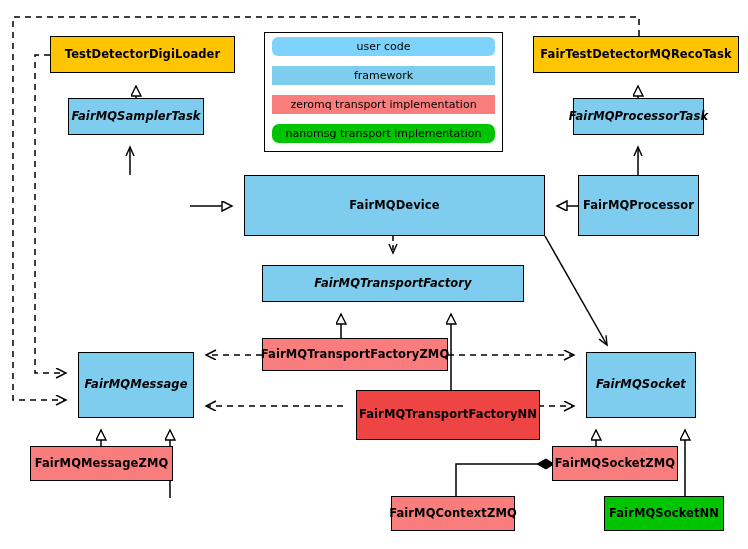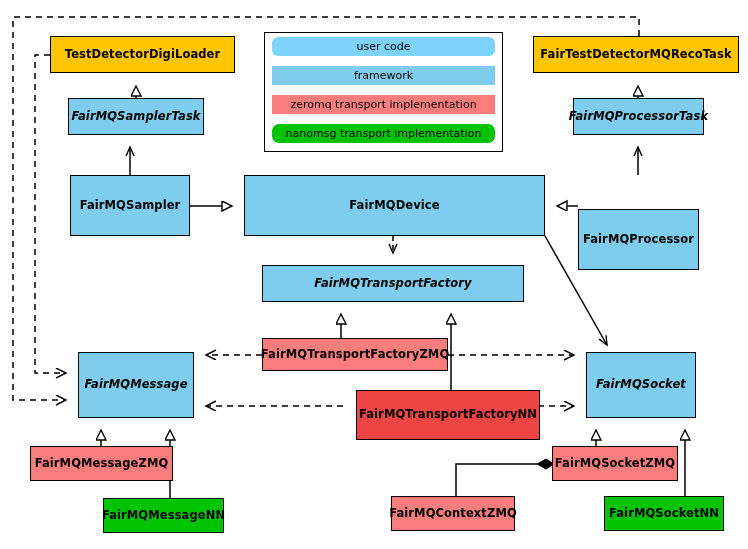--- a/index.html
+++ b/index.html
@@ -116,7 +116,6 @@
 
   <div class="node italic" style="left:68px;top:98px;width:136px;height:37px;background:#7FCDEE;">FairMQSamplerTask</div>
 
-  <div class="node" style="left:70px;top:175px;width:120px;height:61px;background:#7FCDEE;">FairMQSampler</div>
 
   <div class="node" style="left:244px;top:175px;width:301px;height:61px;background:#7FCDEE;">FairMQDevice</div>
 

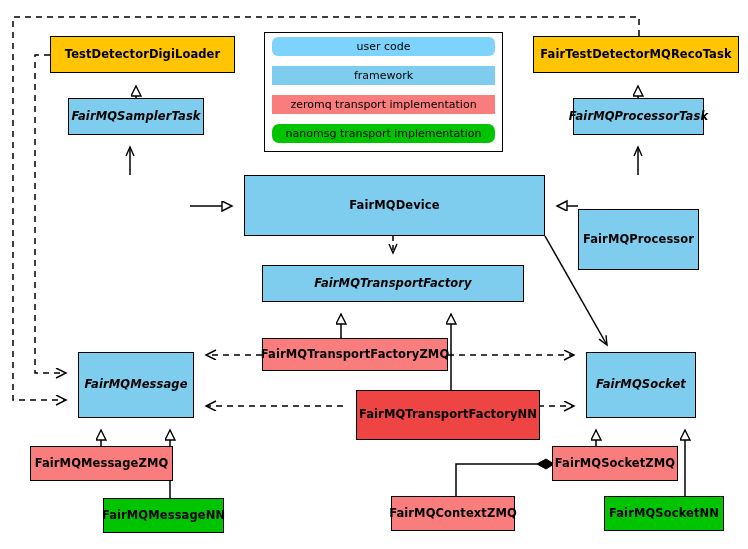--- a/index.html
+++ b/index.html
@@ -123,7 +123,7 @@
 
   <div class="node italic" style="left:573px;top:98px;width:131px;height:37px;background:#7FCDEE;">FairMQProcessorTask</div>
 
-  <div class="node" style="left:578px;top:175px;width:121px;height:61px;background:#7FCDEE;margin-top:34px;">FairMQProcessor</div>
+  <div class="node" style="left:578px;top:175px;width:121px;height:61px;background:#7FCDEE;">FairMQProcessor</div>
 
   <div class="node italic" style="left:262px;top:265px;width:262px;height:37px;background:#7FCDEE;">FairMQTransportFactory</div>
 

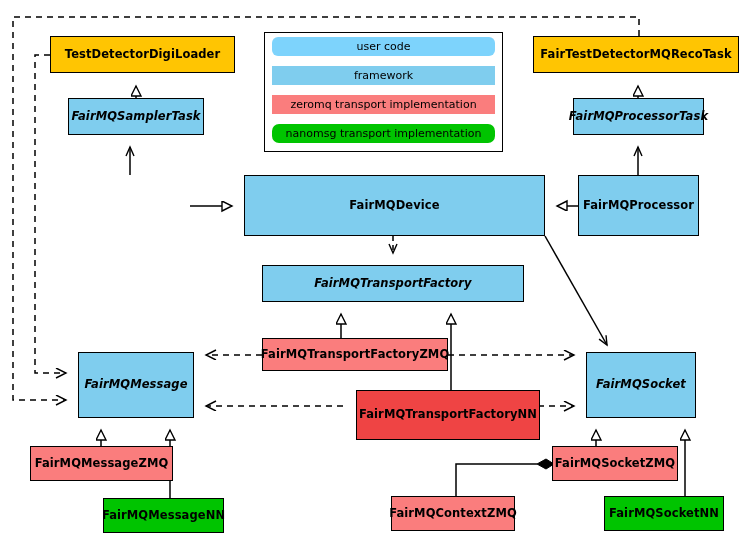--- a/index.html
+++ b/index.html
@@ -137,7 +137,6 @@
 
   <div class="node" style="left:30px;top:446px;width:143px;height:35px;background:#FA7D7D;">FairMQMessageZMQ</div>
 
-  <div class="node" style="left:103px;top:498px;width:121px;height:35px;background:#00C400;">FairMQMessageNN</div>
 
   <div class="node" style="left:552px;top:446px;width:126px;height:35px;background:#FA7D7D;">FairMQSocketZMQ</div>
 

